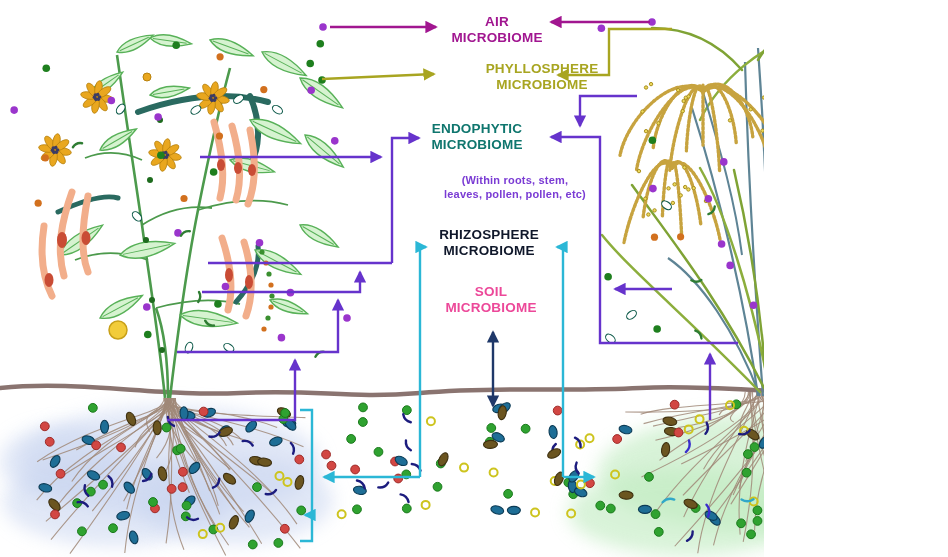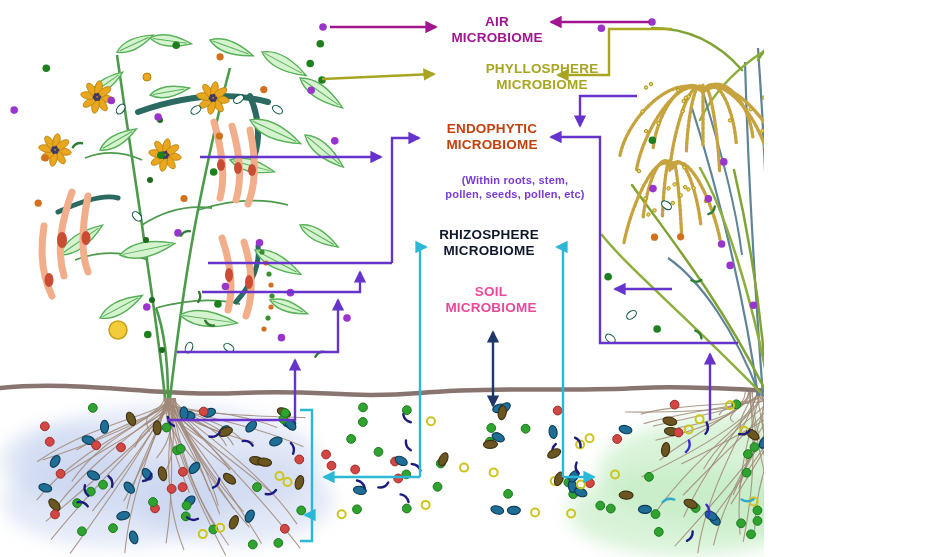--- a/index.html
+++ b/index.html
@@ -772,7 +772,7 @@
     <div>PHYLLOSPHERE</div>
     <div>MICROBIOME</div>
   </div>
-  <div class="lbl" style="left: 492px; top: 121px; color: #c2410c; text-align: center;">
+  <div class="lbl" style="left: 477px; top: 121px; color: #0f766e; text-align: center;">
     <div>ENDOPHYTIC</div>
     <div>MICROBIOME</div>
   </div>

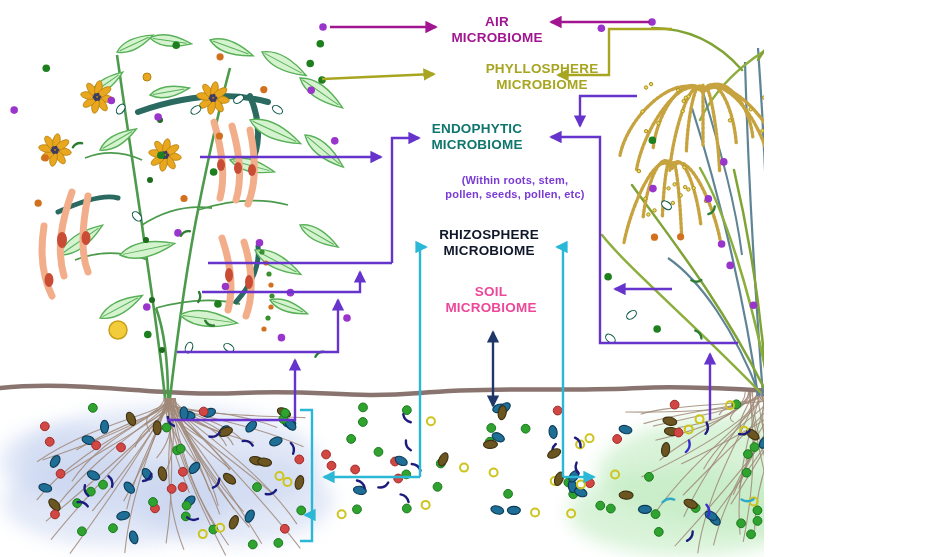--- a/index.html
+++ b/index.html
@@ -778,7 +778,7 @@
   </div>
   <div class="lbl note" style="left: 492px; top: 173px; color: rgb(122, 59, 212);">
     <div>(Within roots, stem,</div>
-    <div>pollen, seeds, pollen, etc)</div>
+    <div>leaves, pollen, pollen, etc)</div>
   </div>
   <div class="lbl" style="left: 489px; top: 227px; color: #0f172a;">
     <div>RHIZOSPHERE</div>

